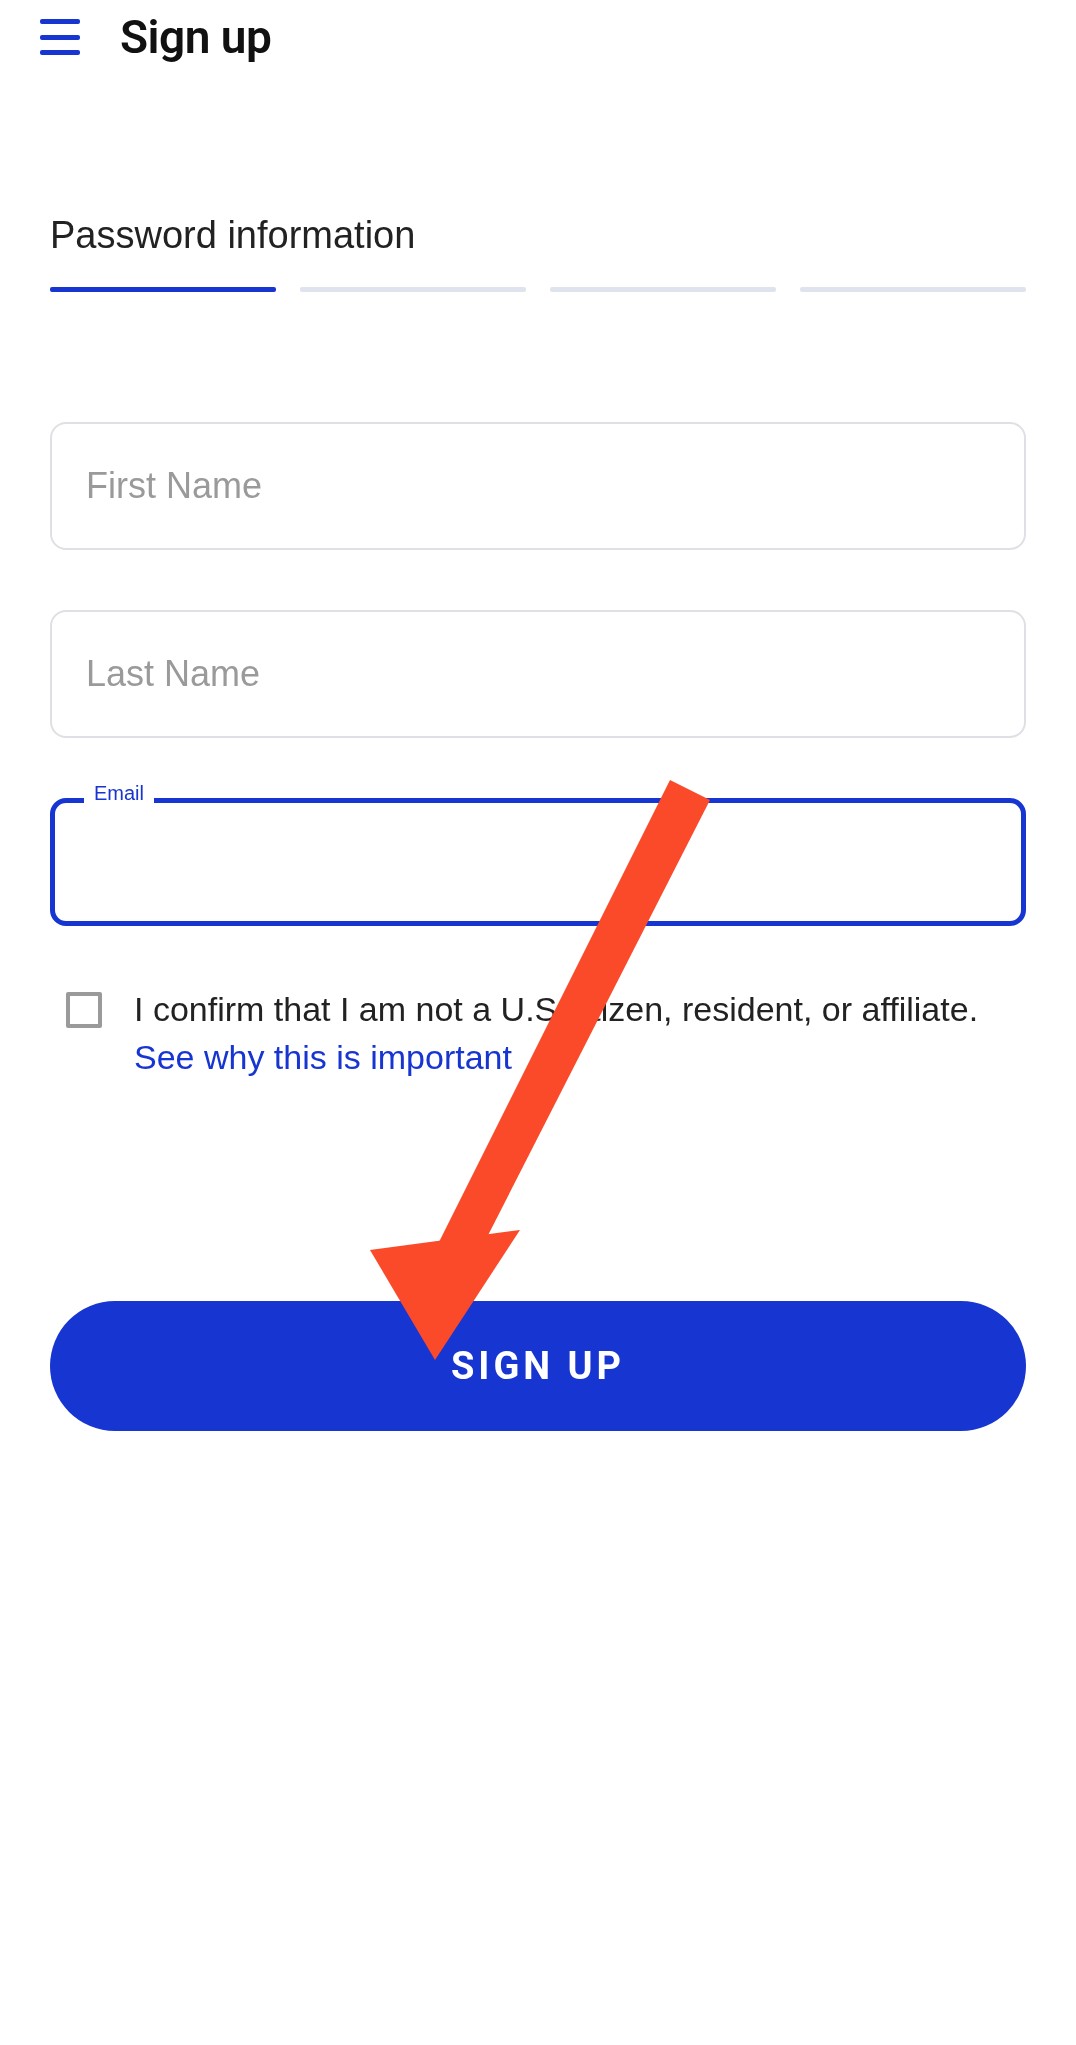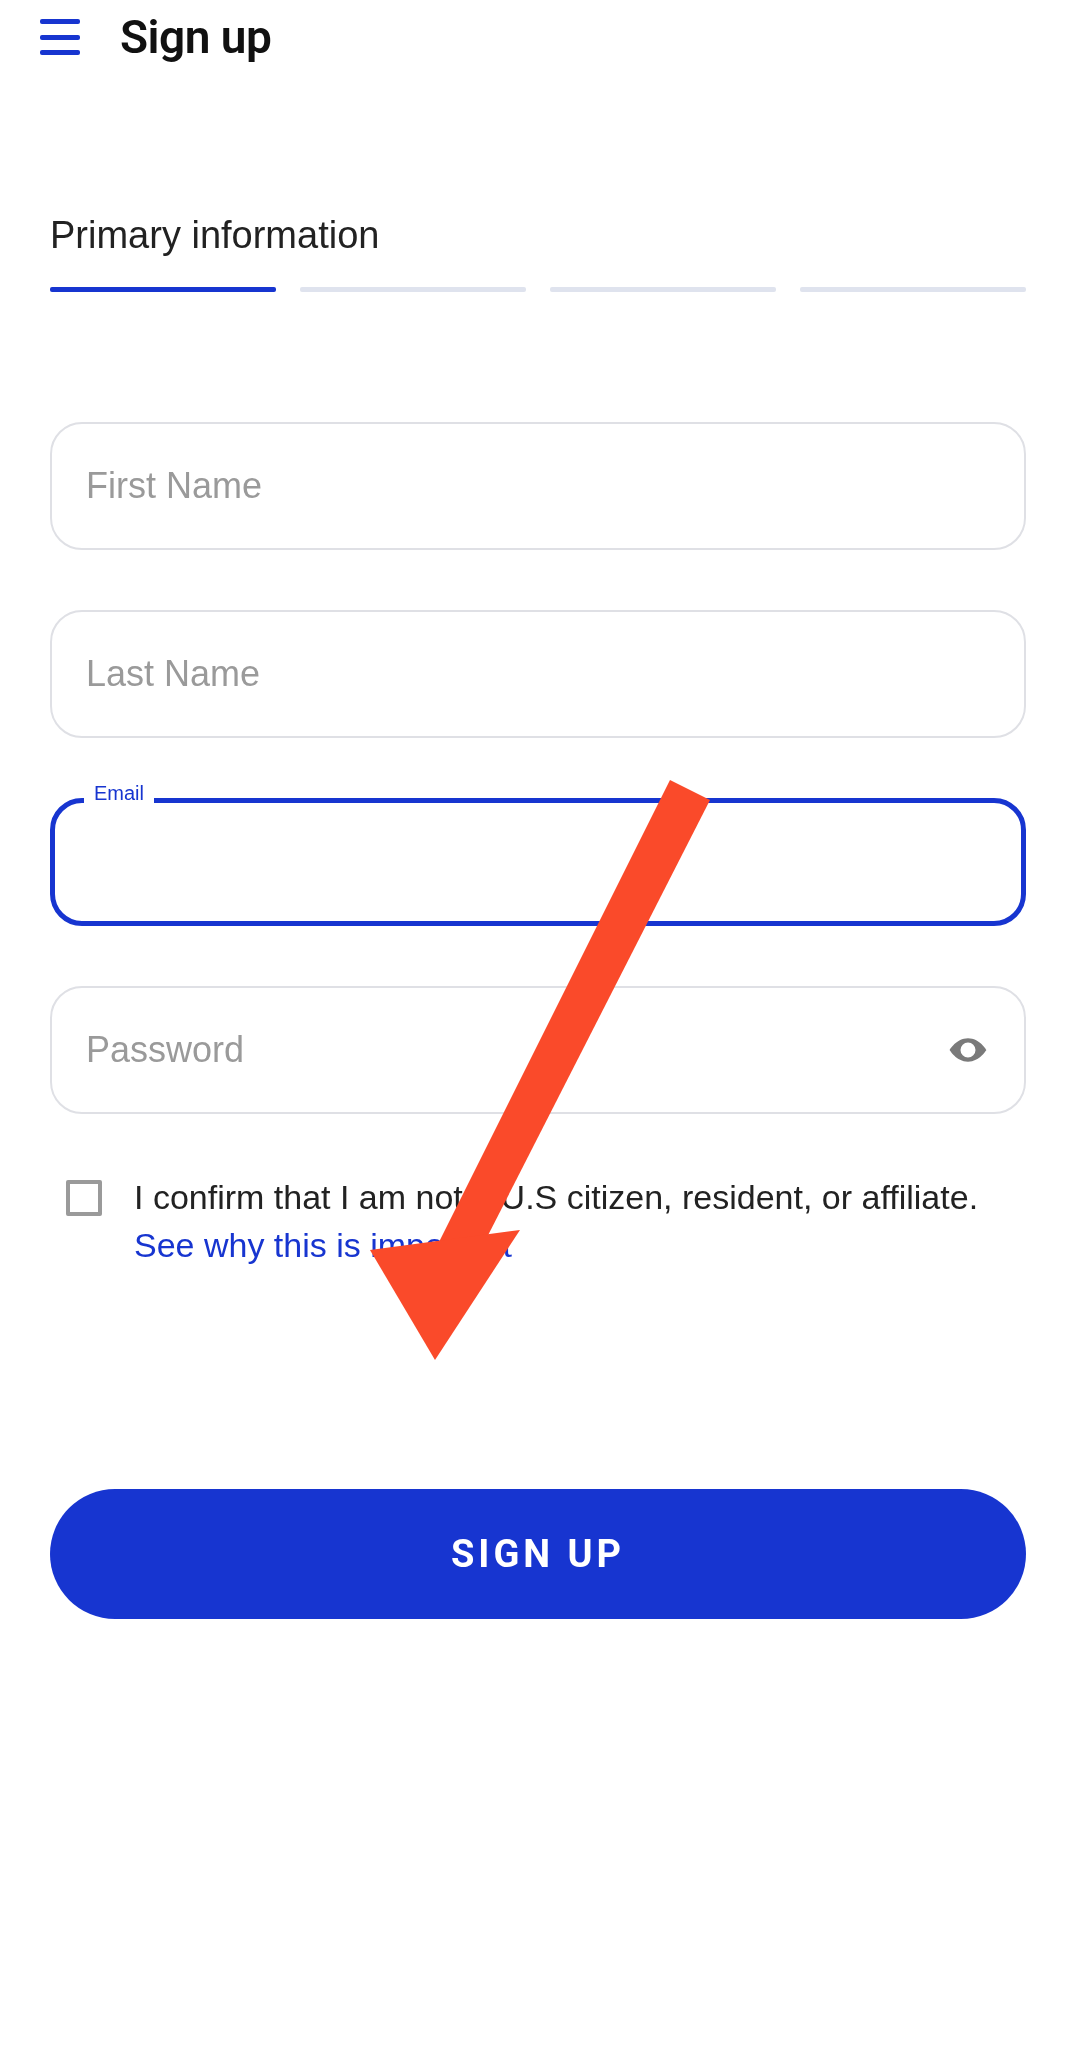--- a/index.html
+++ b/index.html
@@ -167,7 +167,7 @@
 </div>
 
 <div class="section">
-  <div class="section-title">Primary information</div>
+  <div class="section-title">Password information</div>
   <div class="progress">
     <div class="progress-segment active"></div>
     <div class="progress-segment"></div>

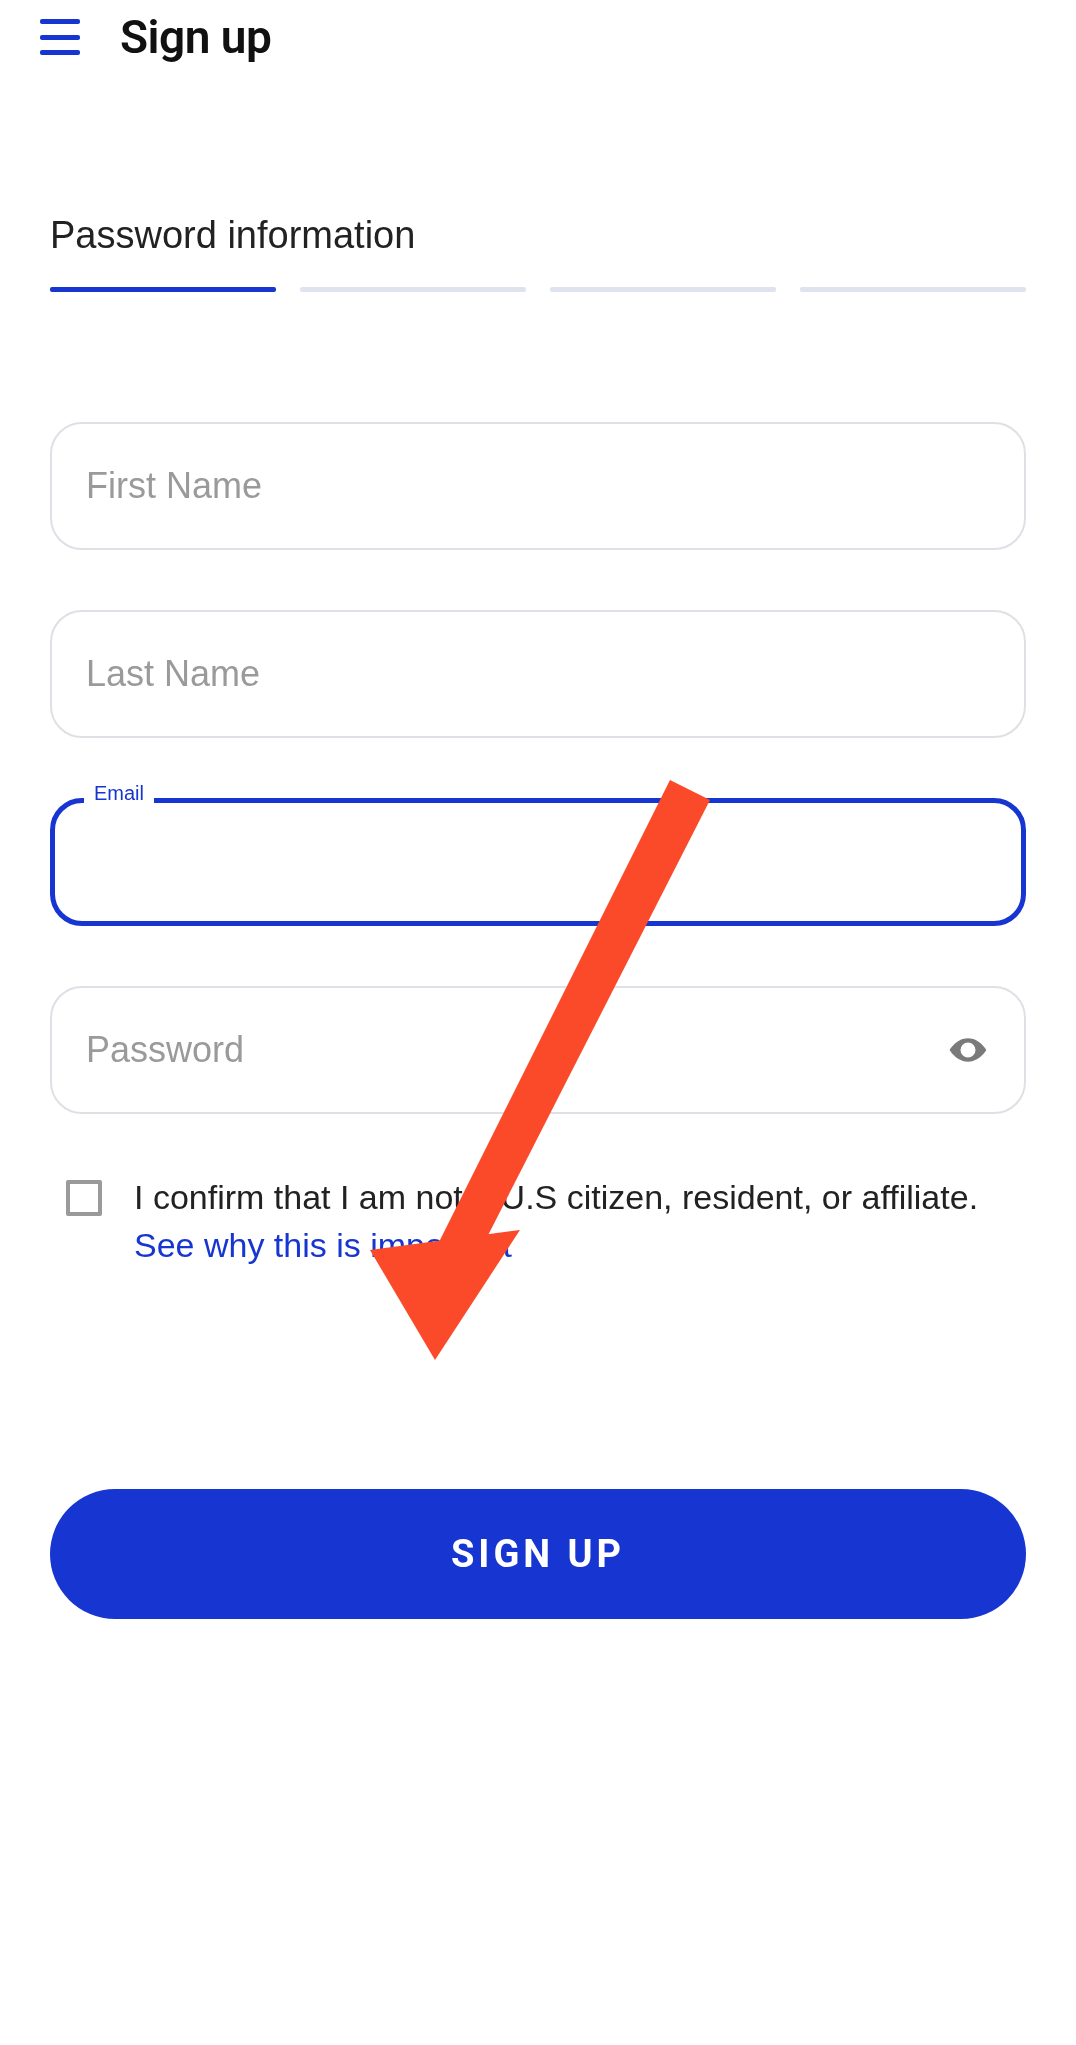--- a/index.html
+++ b/index.html
@@ -71,7 +71,7 @@
     width: 100%;
     height: 128px;
     border: 2px solid #dfe0e5;
-    border-radius: 32px;
+    border-radius: 16px;
     padding: 0 34px;
     font-size: 36px;
     font-family: inherit;

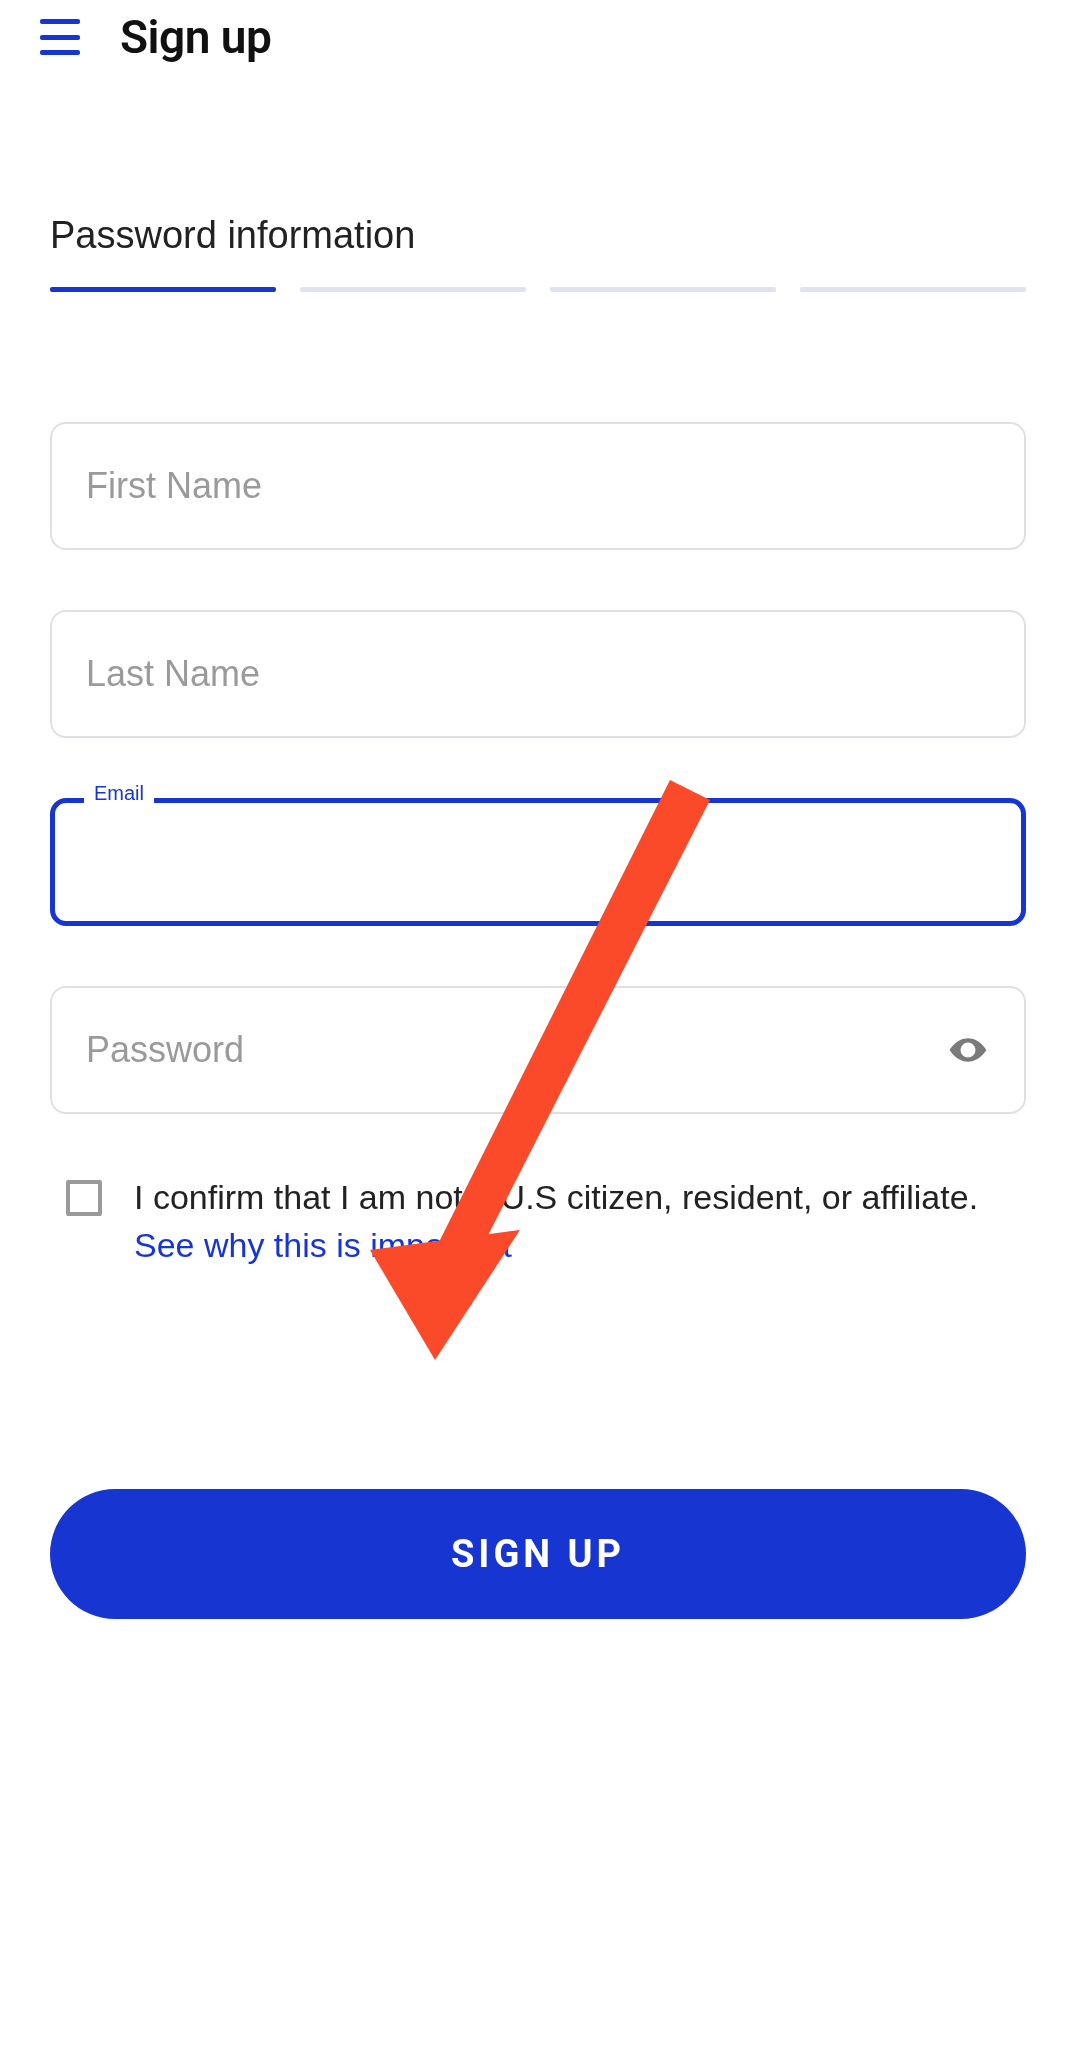--- a/index.html
+++ b/index.html
@@ -190,15 +190,6 @@
     <input class="input" type="text" style="">
   </div>
 
-  <div class="field password-field">
-    <input class="input" type="password" placeholder="Password" style="">
-    <span class="eye-icon">
-      <svg viewBox="0 0 24 24" width="40" height="40" fill="#7a7a7a">
-        <path d="M12 5c-7 0-11 7-11 7s4 7 11 7 11-7 11-7-4-7-11-7zm0 11.5a4.5 4.5 0 1 1 0-9 4.5 4.5 0 0 1 0 9z"></path>
-        <circle cx="12" cy="12" r="2.2" fill="#ffffff"></circle>
-      </svg>
-    </span>
-  </div>
 
   <div class="checkbox-row">
     <div class="checkbox"></div>

